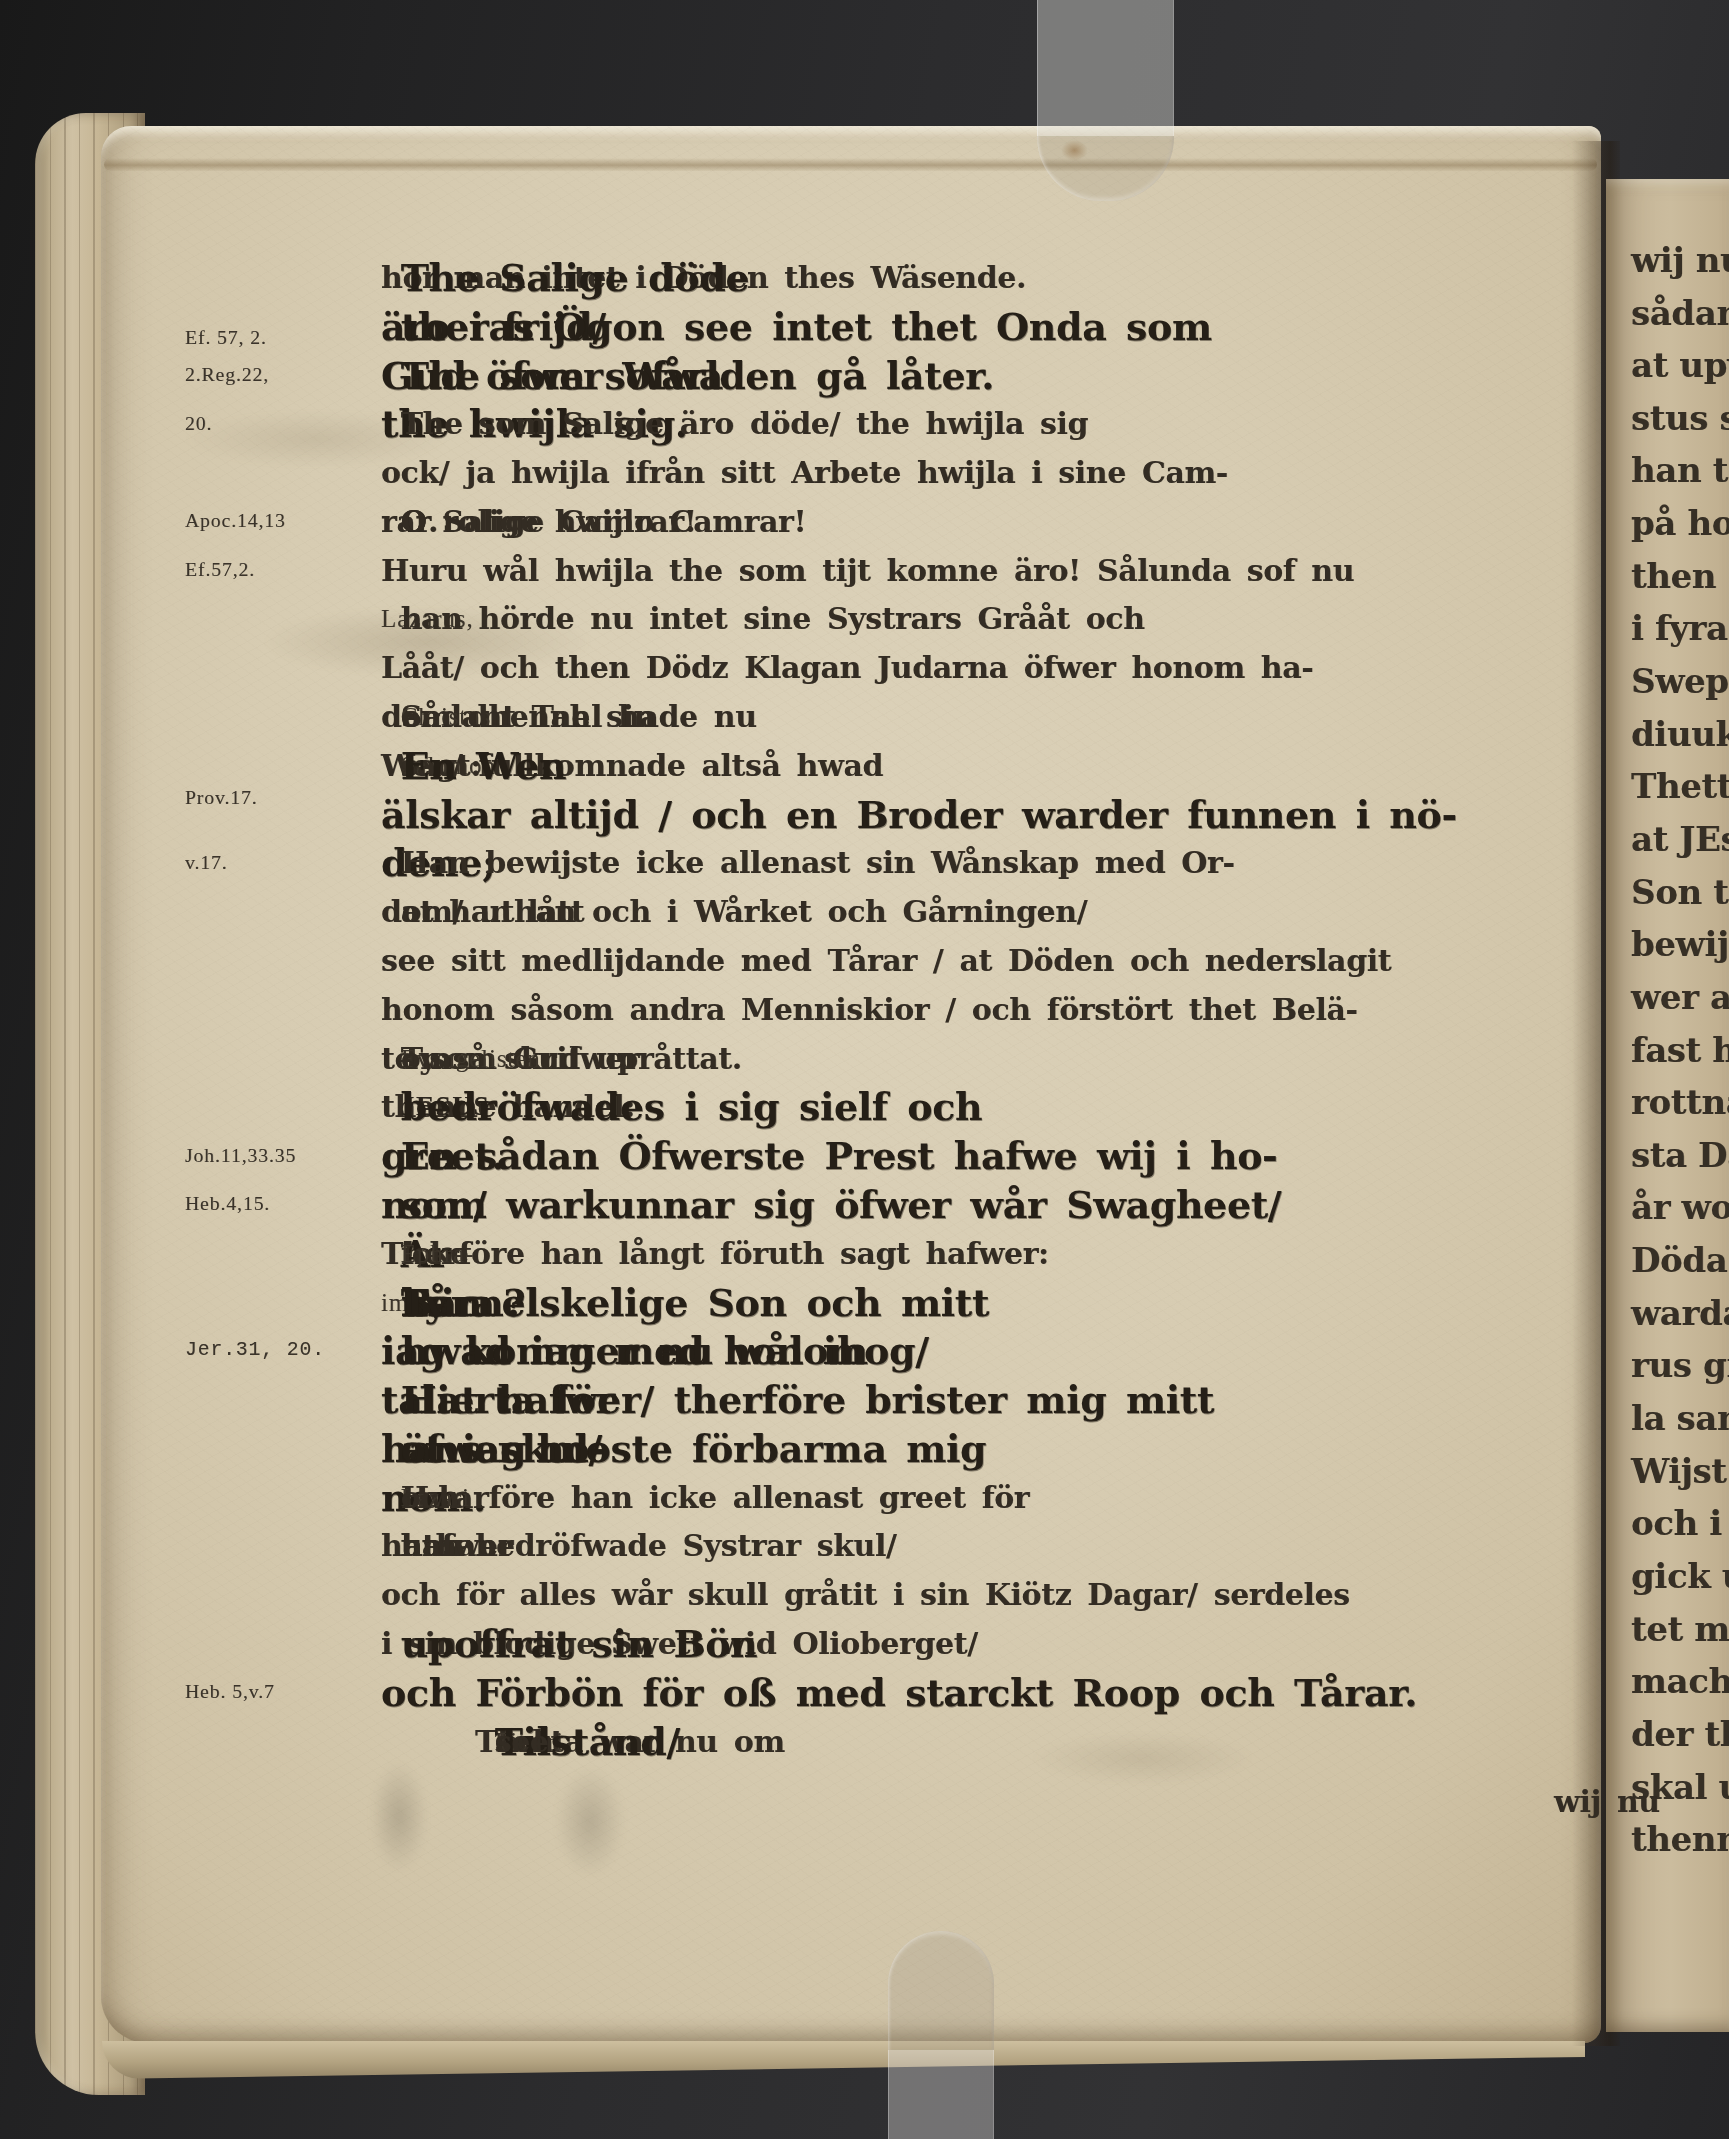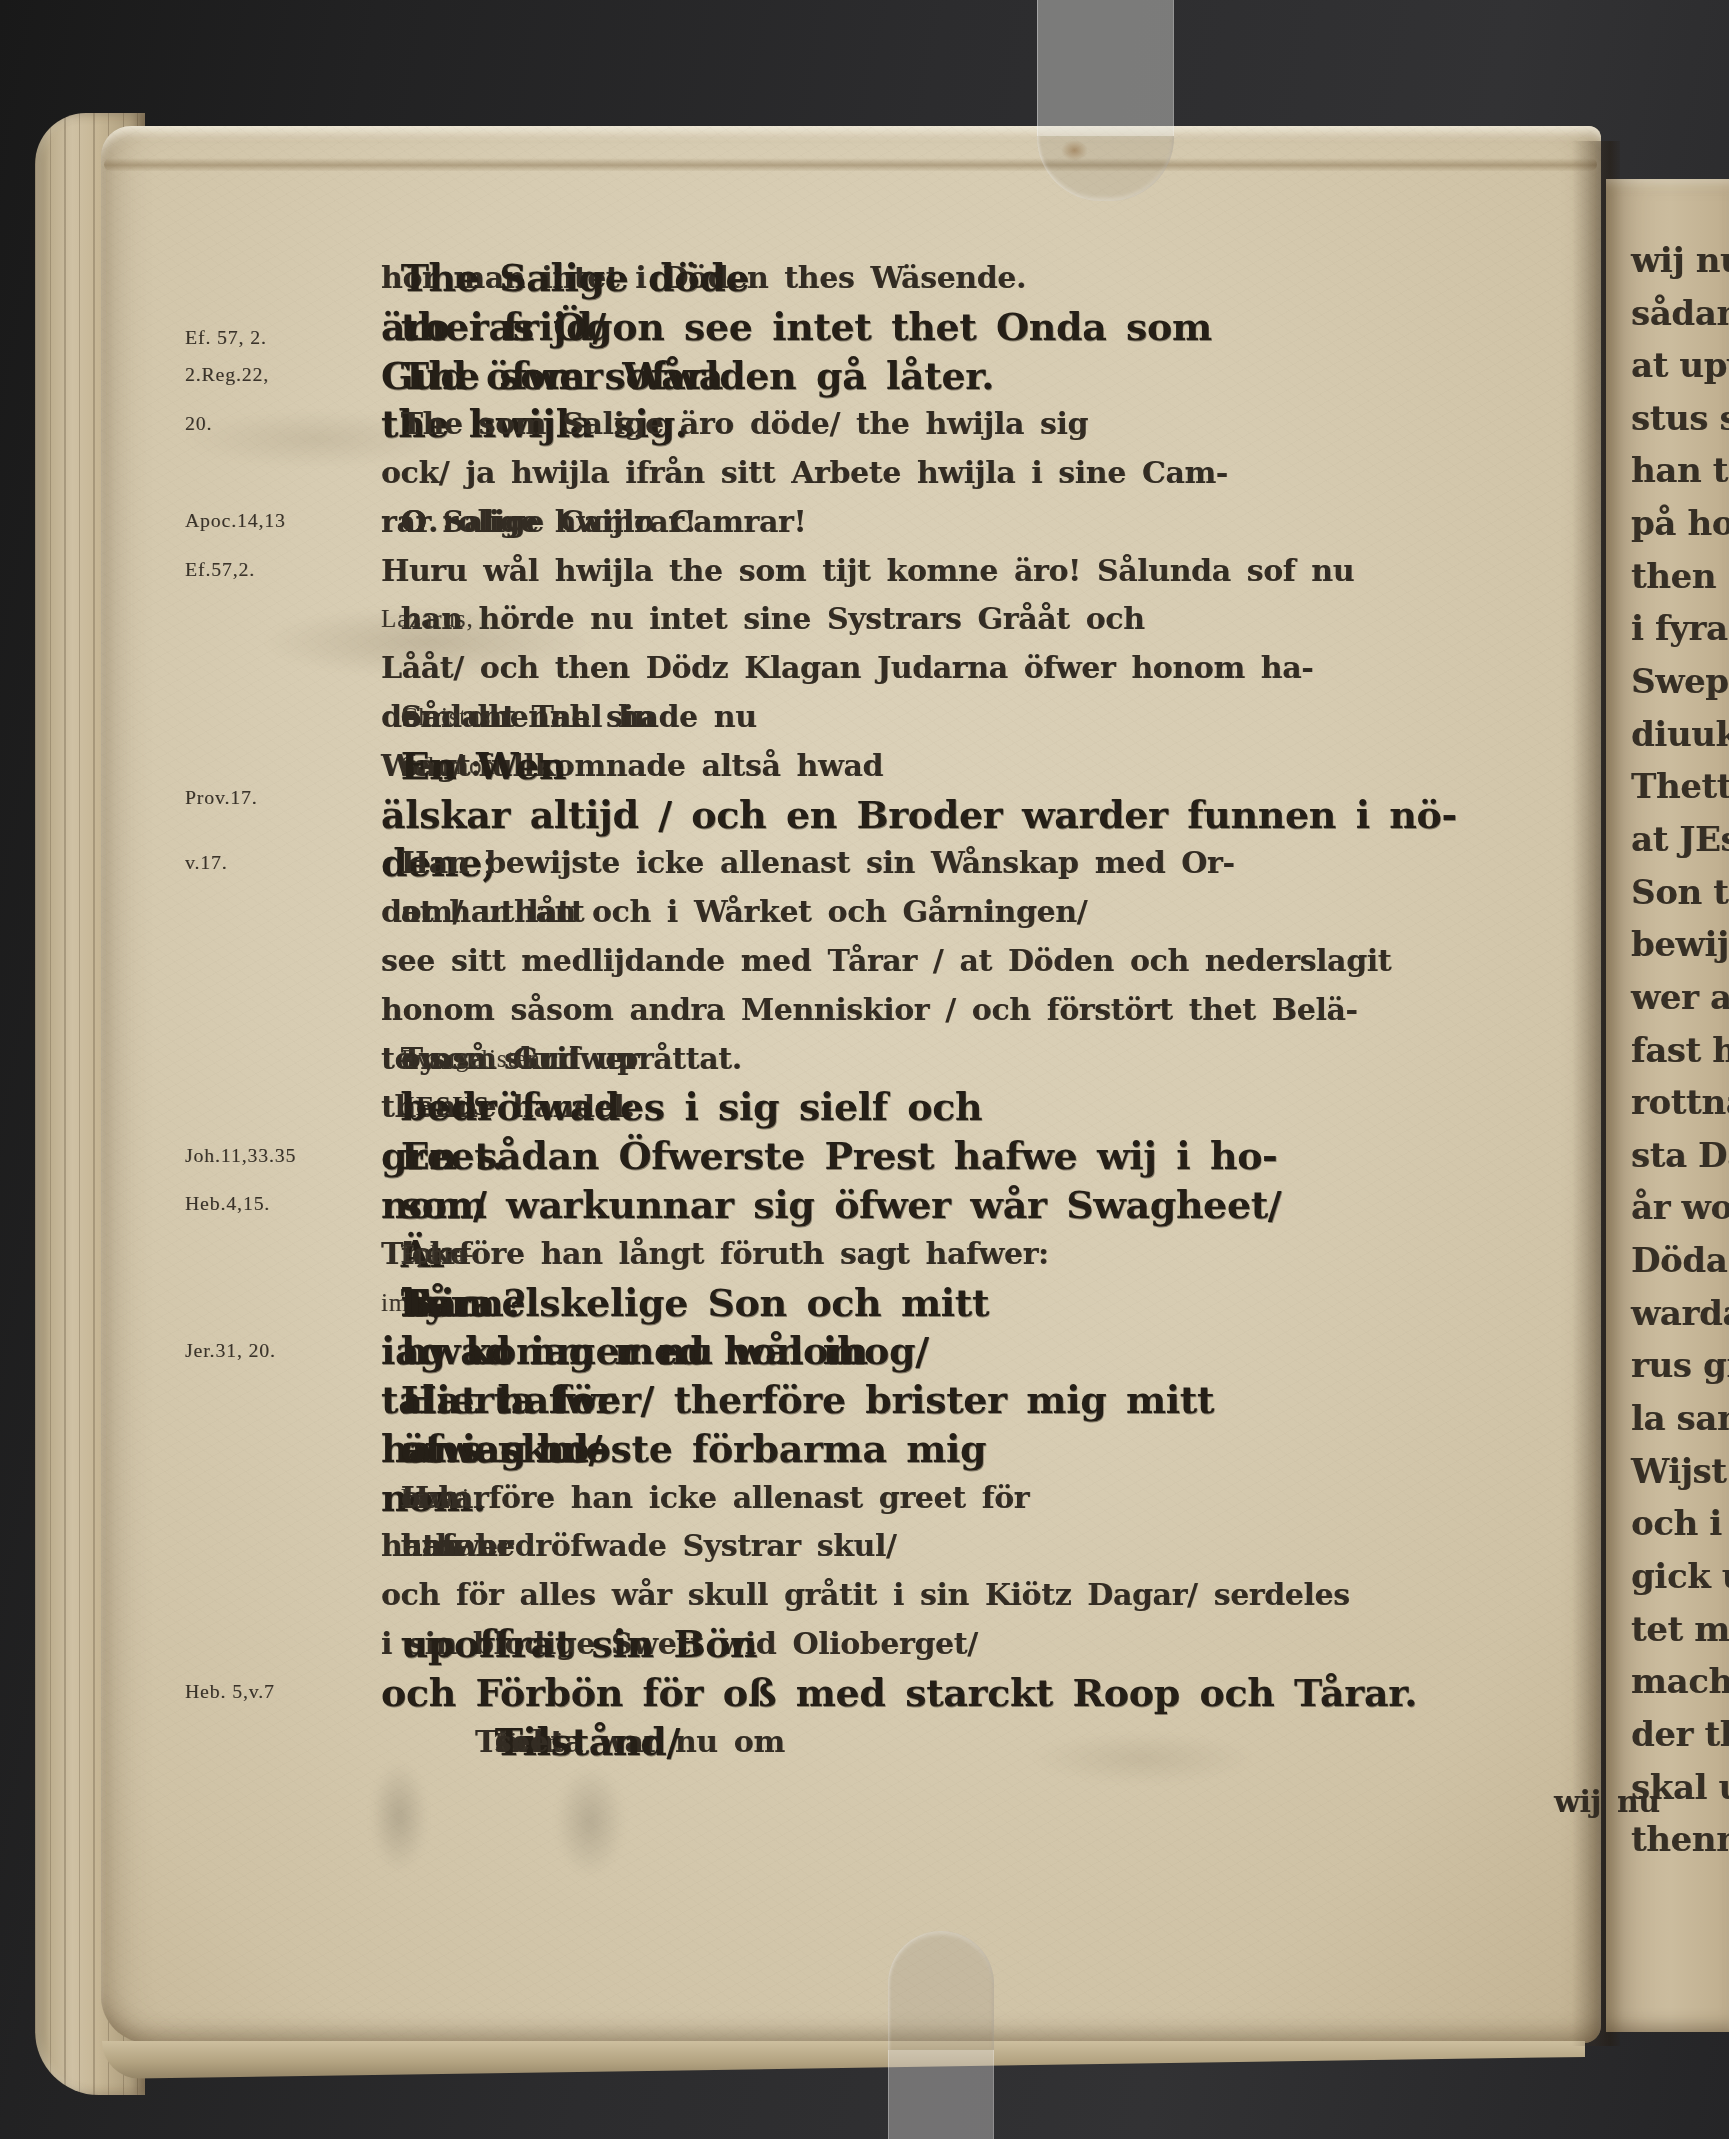--- a/index.html
+++ b/index.html
@@ -166,7 +166,7 @@
       <div class="margin-note center" style="top: 851px;">v.17.</div>
       <div class="margin-note" style="top: 1144px;">Joh.11,33.35</div>
       <div class="margin-note" style="top: 1192px;">Heb.4,15.</div>
-      <div class="margin-note" style="top: 1339px;">Jer.31, 20.</div>
+      <div class="margin-note" style="top: 1339px; font-family: Liberation Mono, monospace;">Jer.31, 20.</div>
       <div class="margin-note" style="top: 1680px;">Heb. 5,v.7</div>
     </div>
   <div class="body-text">

